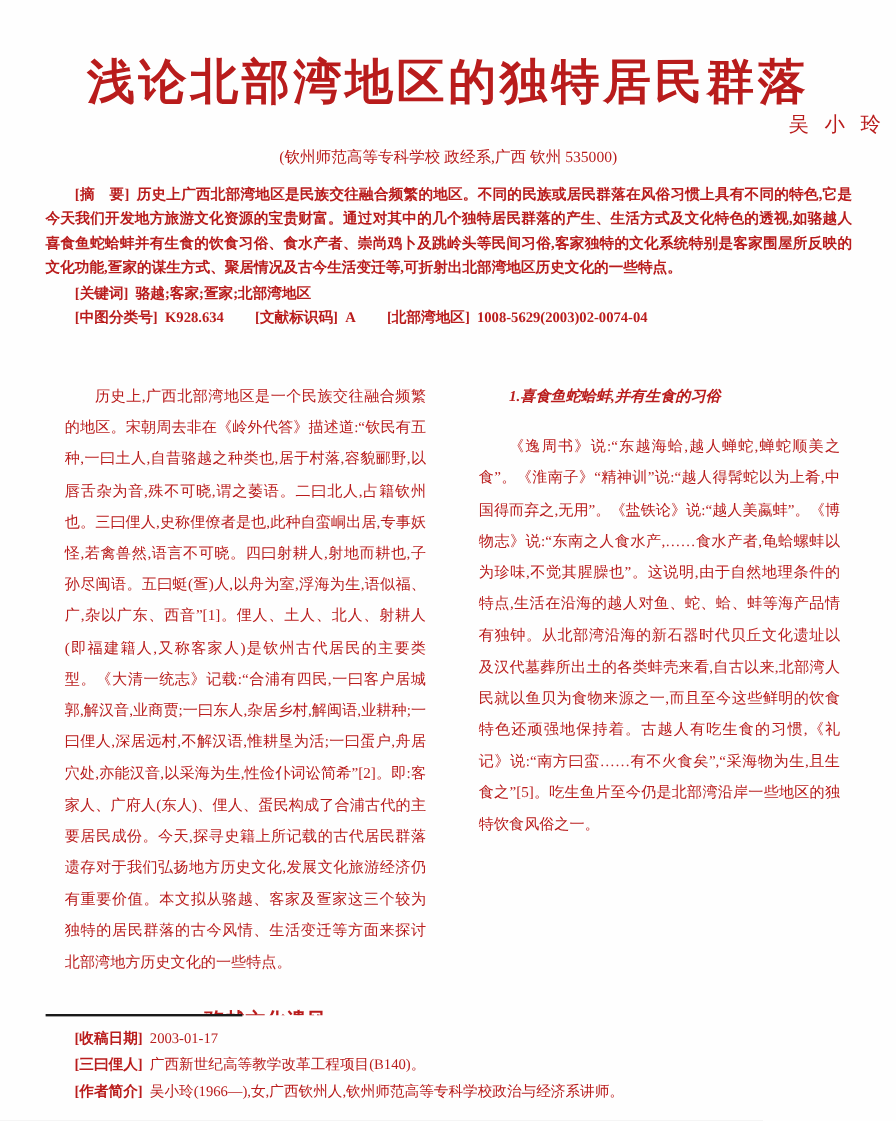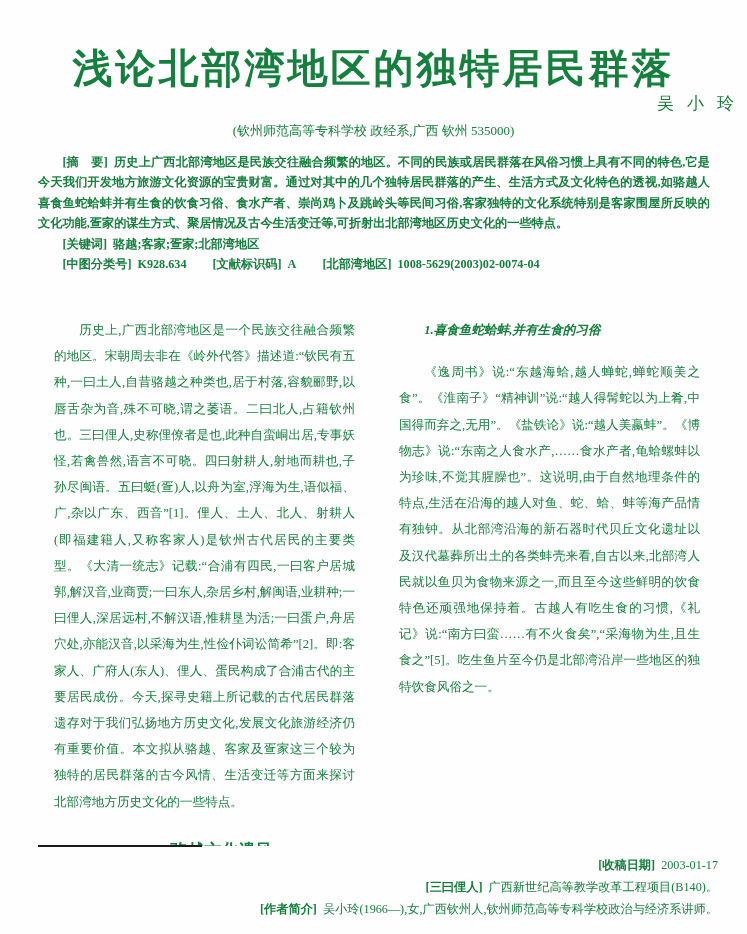--- a/index.html
+++ b/index.html
@@ -14,7 +14,7 @@
     margin: 0 auto;
     background: #fefefe;
     overflow: hidden;
-    color: #15803d;
+    color: #b91c1c;
     font-family: "Liberation Serif", "DejaVu Serif", serif;
   }
 

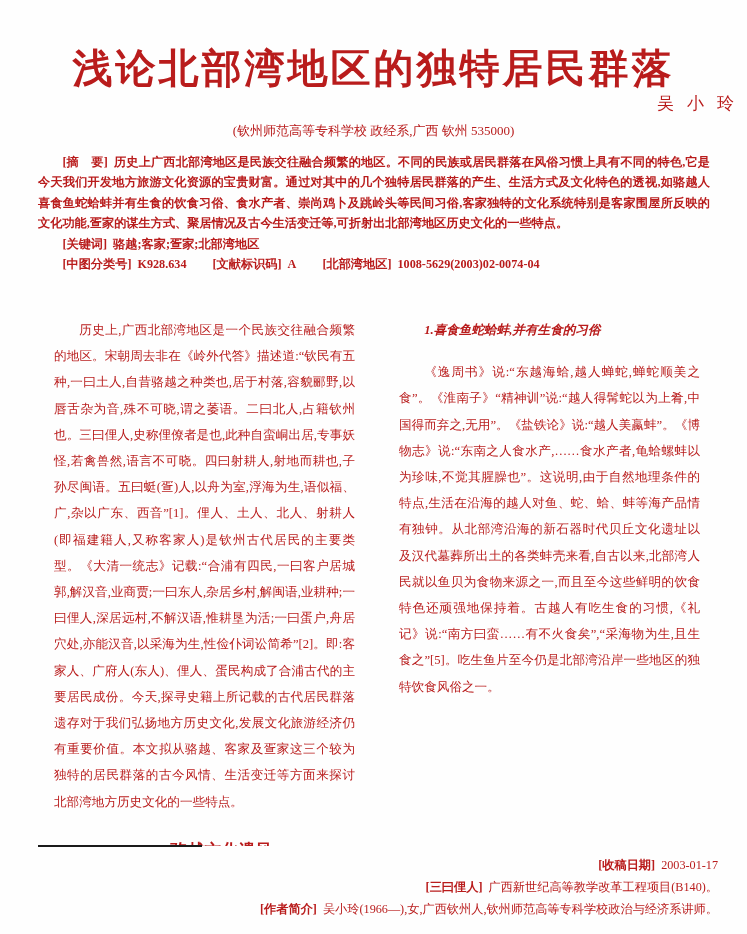--- a/index.html
+++ b/index.html
@@ -108,7 +108,6 @@
     width: 680px;
     font-size: 12.2px;
     line-height: 22px;
-    text-align: right;
   }
   .fn-rule {
     width: 164px;

